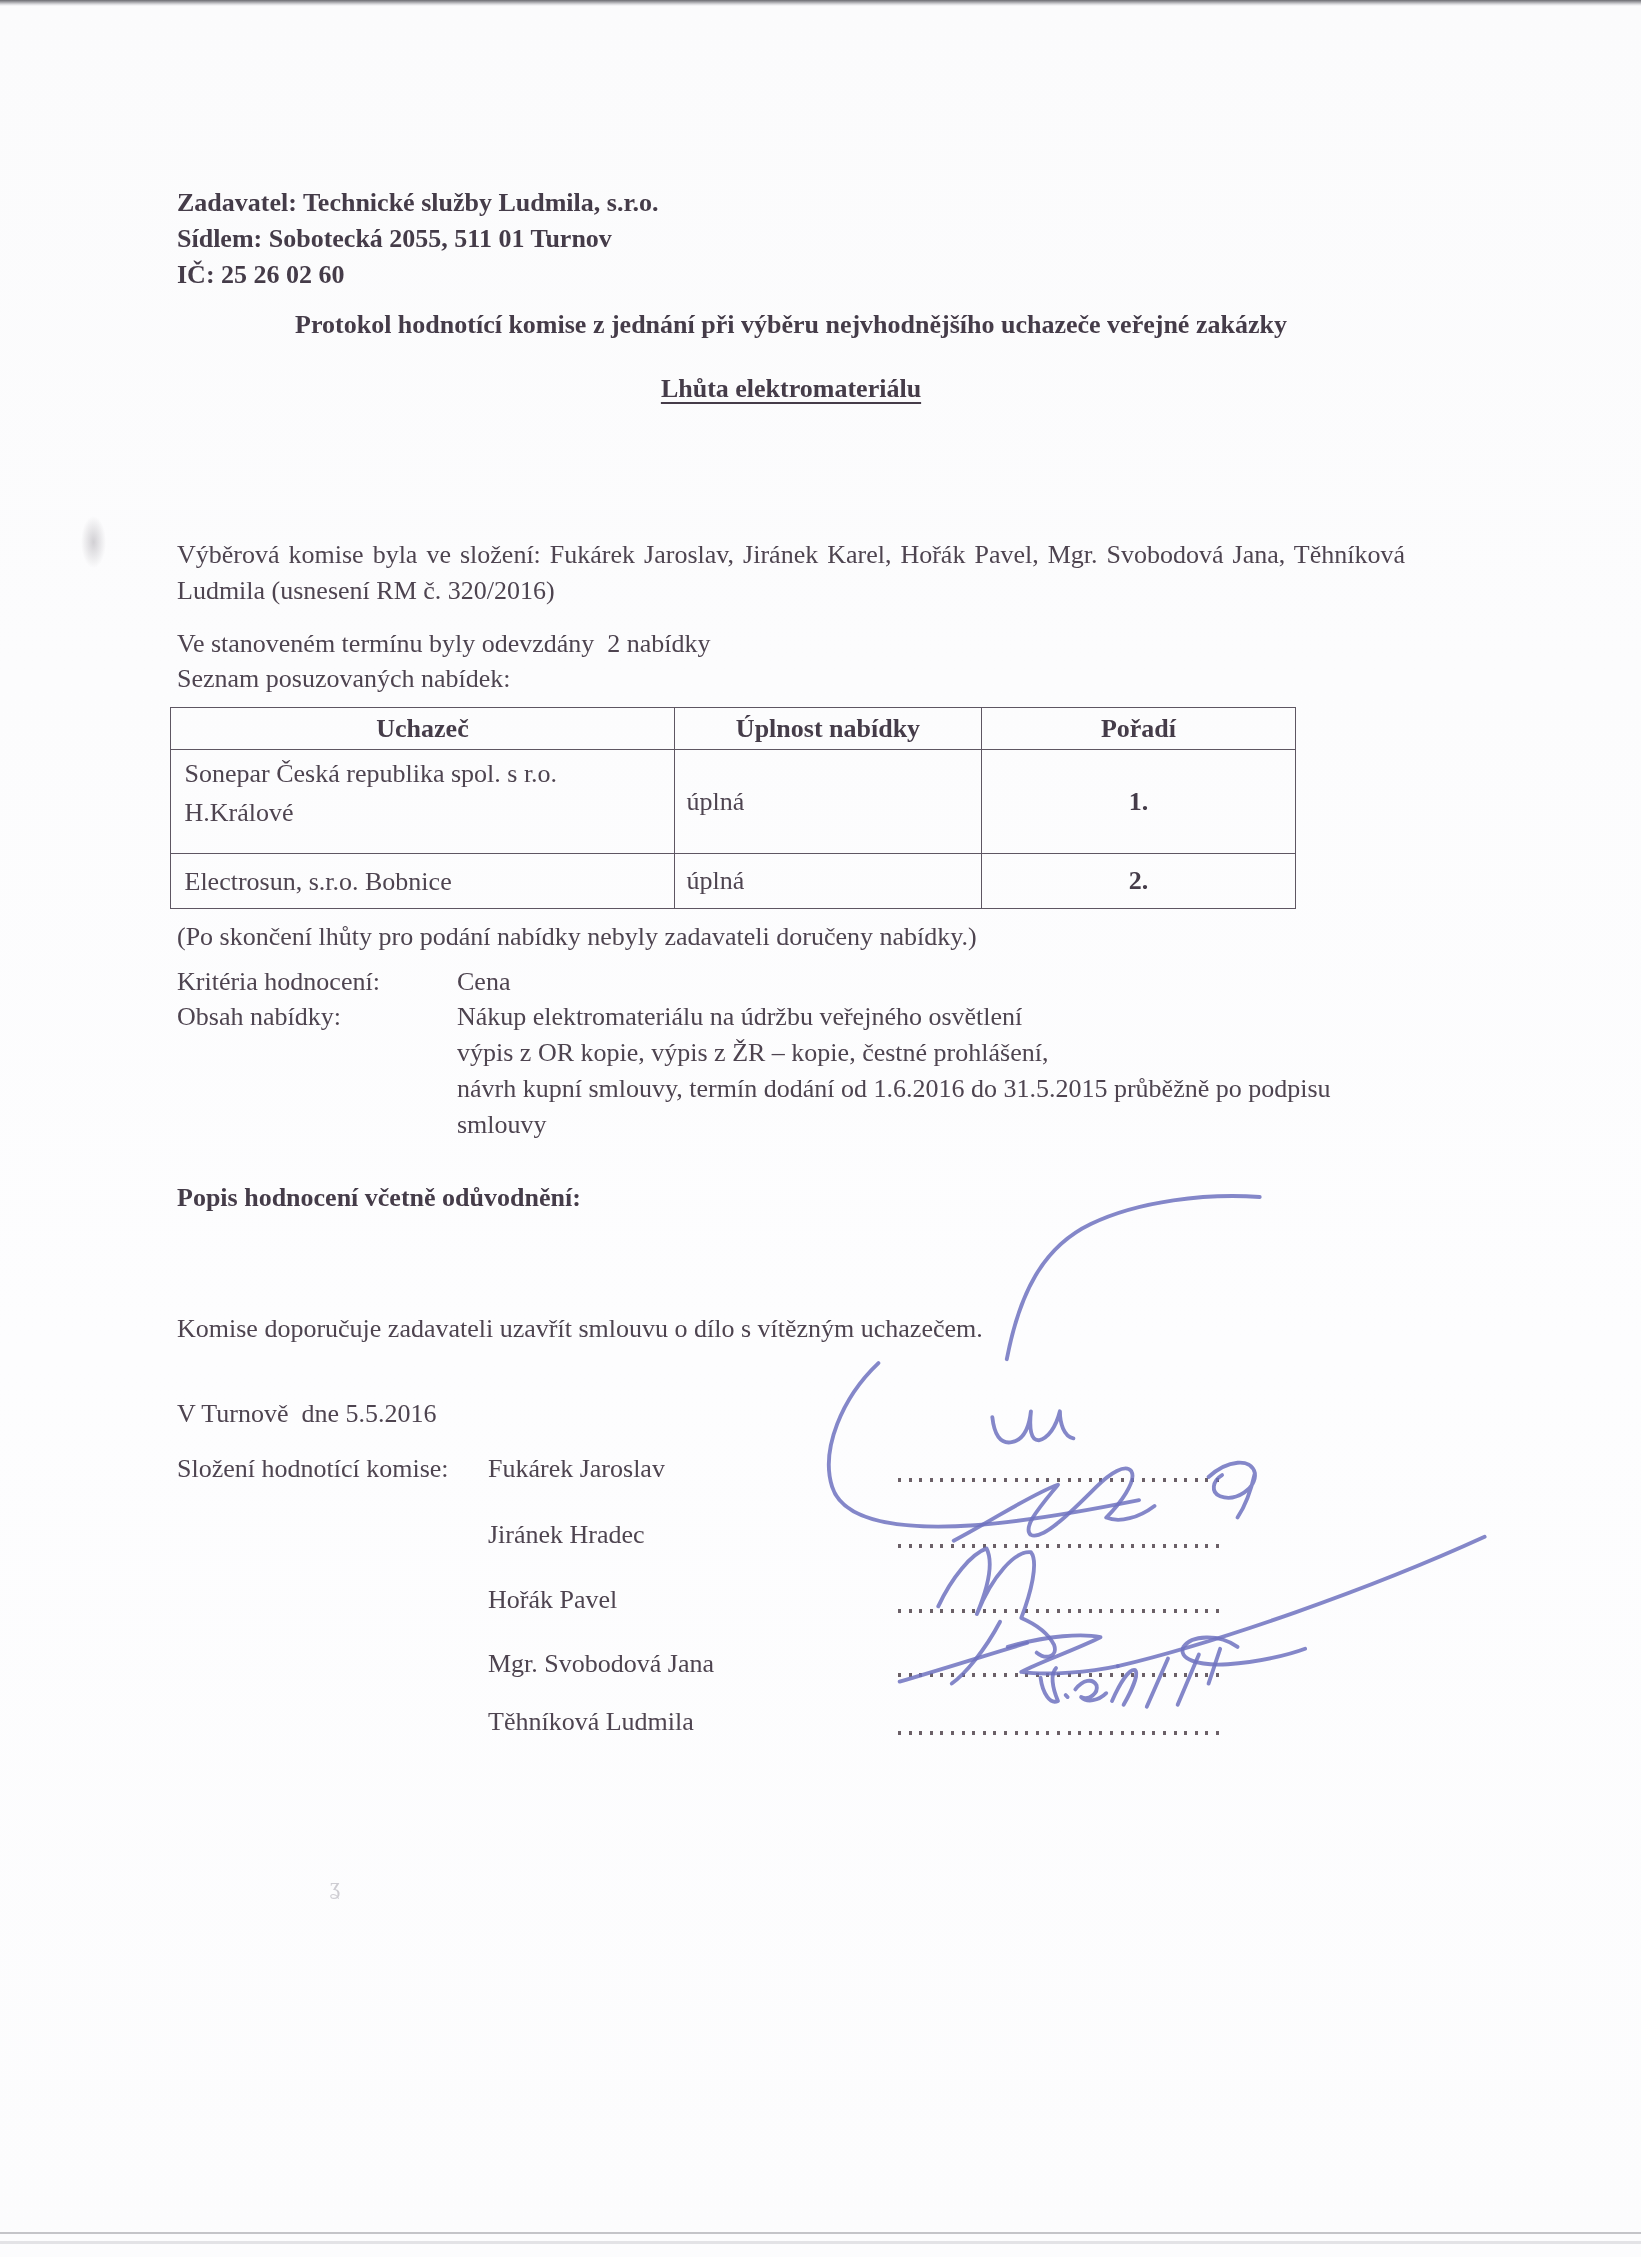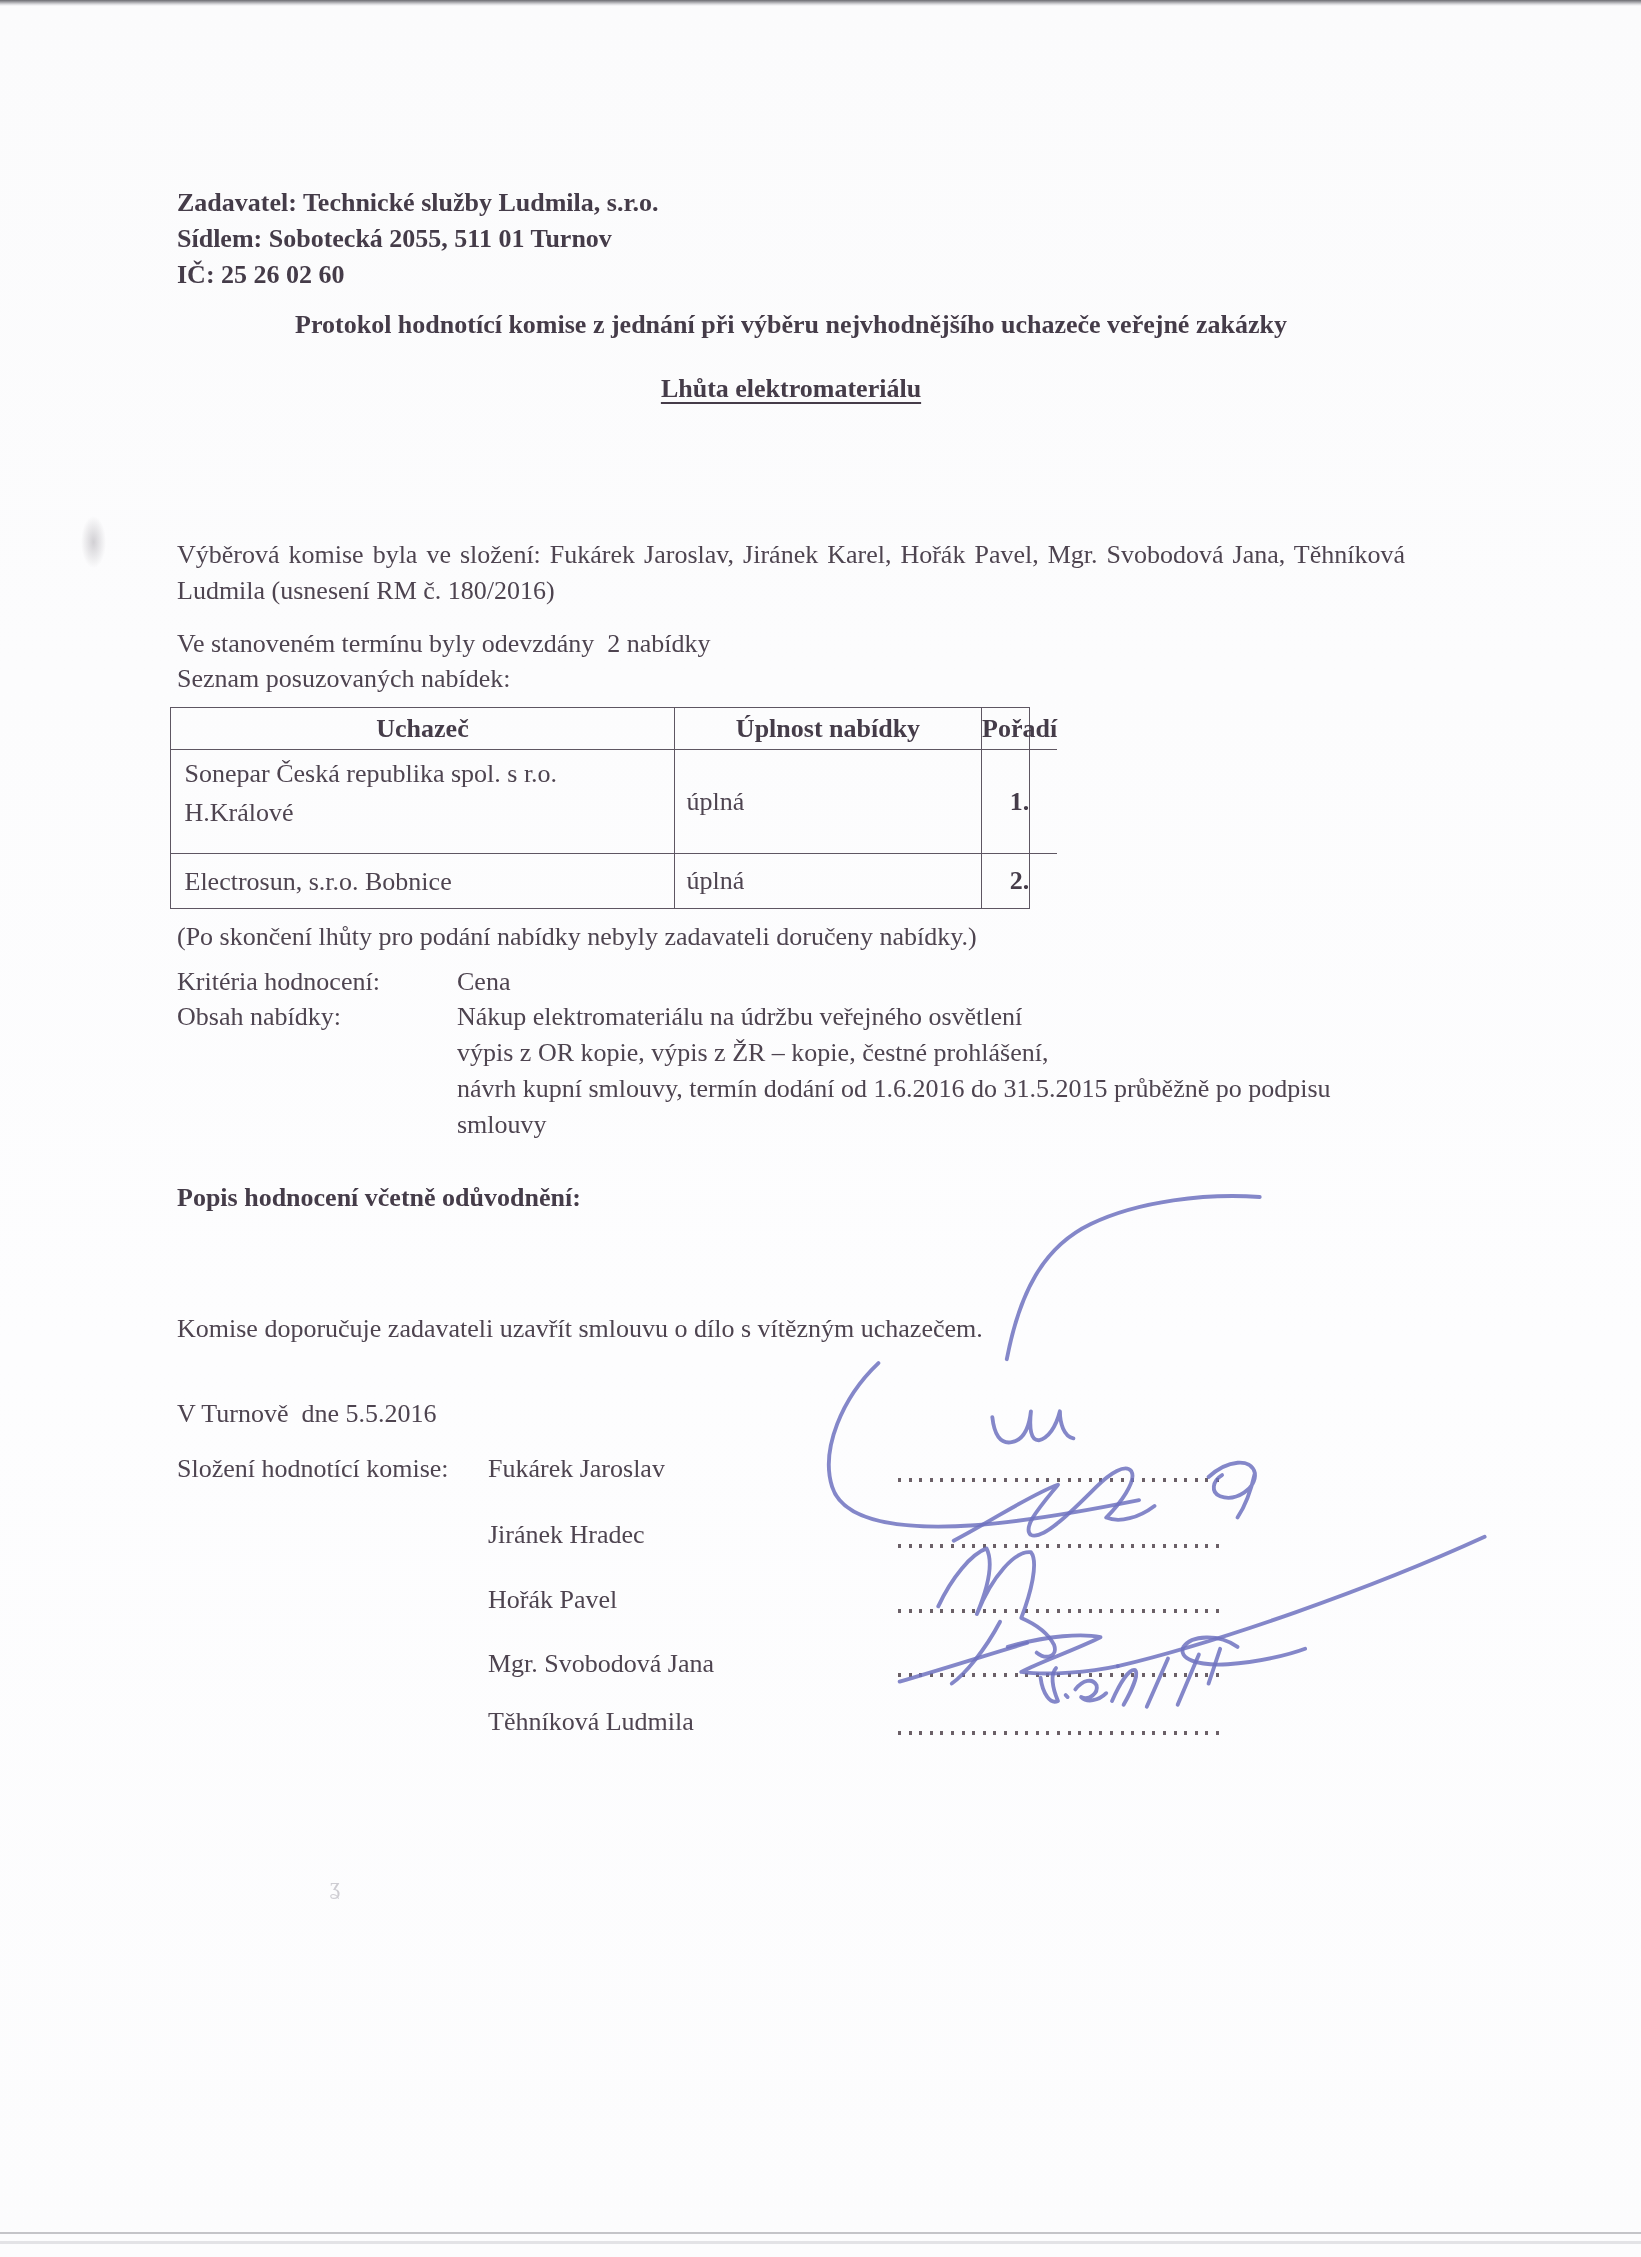--- a/index.html
+++ b/index.html
@@ -77,7 +77,7 @@
   </div>
 
 
-  <div class="abs j" style="left:177px;top:537px;width:1228px;">Výběrová komise byla ve složení: Fukárek Jaroslav, Jiránek Karel, Hořák Pavel, Mgr. Svobodová Jana, Těhníková Ludmila (usnesení RM č. 180/2016)</div>
+  <div class="abs j" style="left:177px;top:537px;width:1228px;">Výběrová komise byla ve složení: Fukárek Jaroslav, Jiránek Karel, Hořák Pavel, Mgr. Svobodová Jana, Těhníková Ludmila (usnesení RM č. 320/2016)</div>
 
   <div class="abs pre" style="left:177px;top:626px;">Ve stanoveném termínu byly odevzdány  2 nabídky</div>
   <div class="abs" style="left:177px;top:661px;">Seznam posuzovaných nabídek:</div>

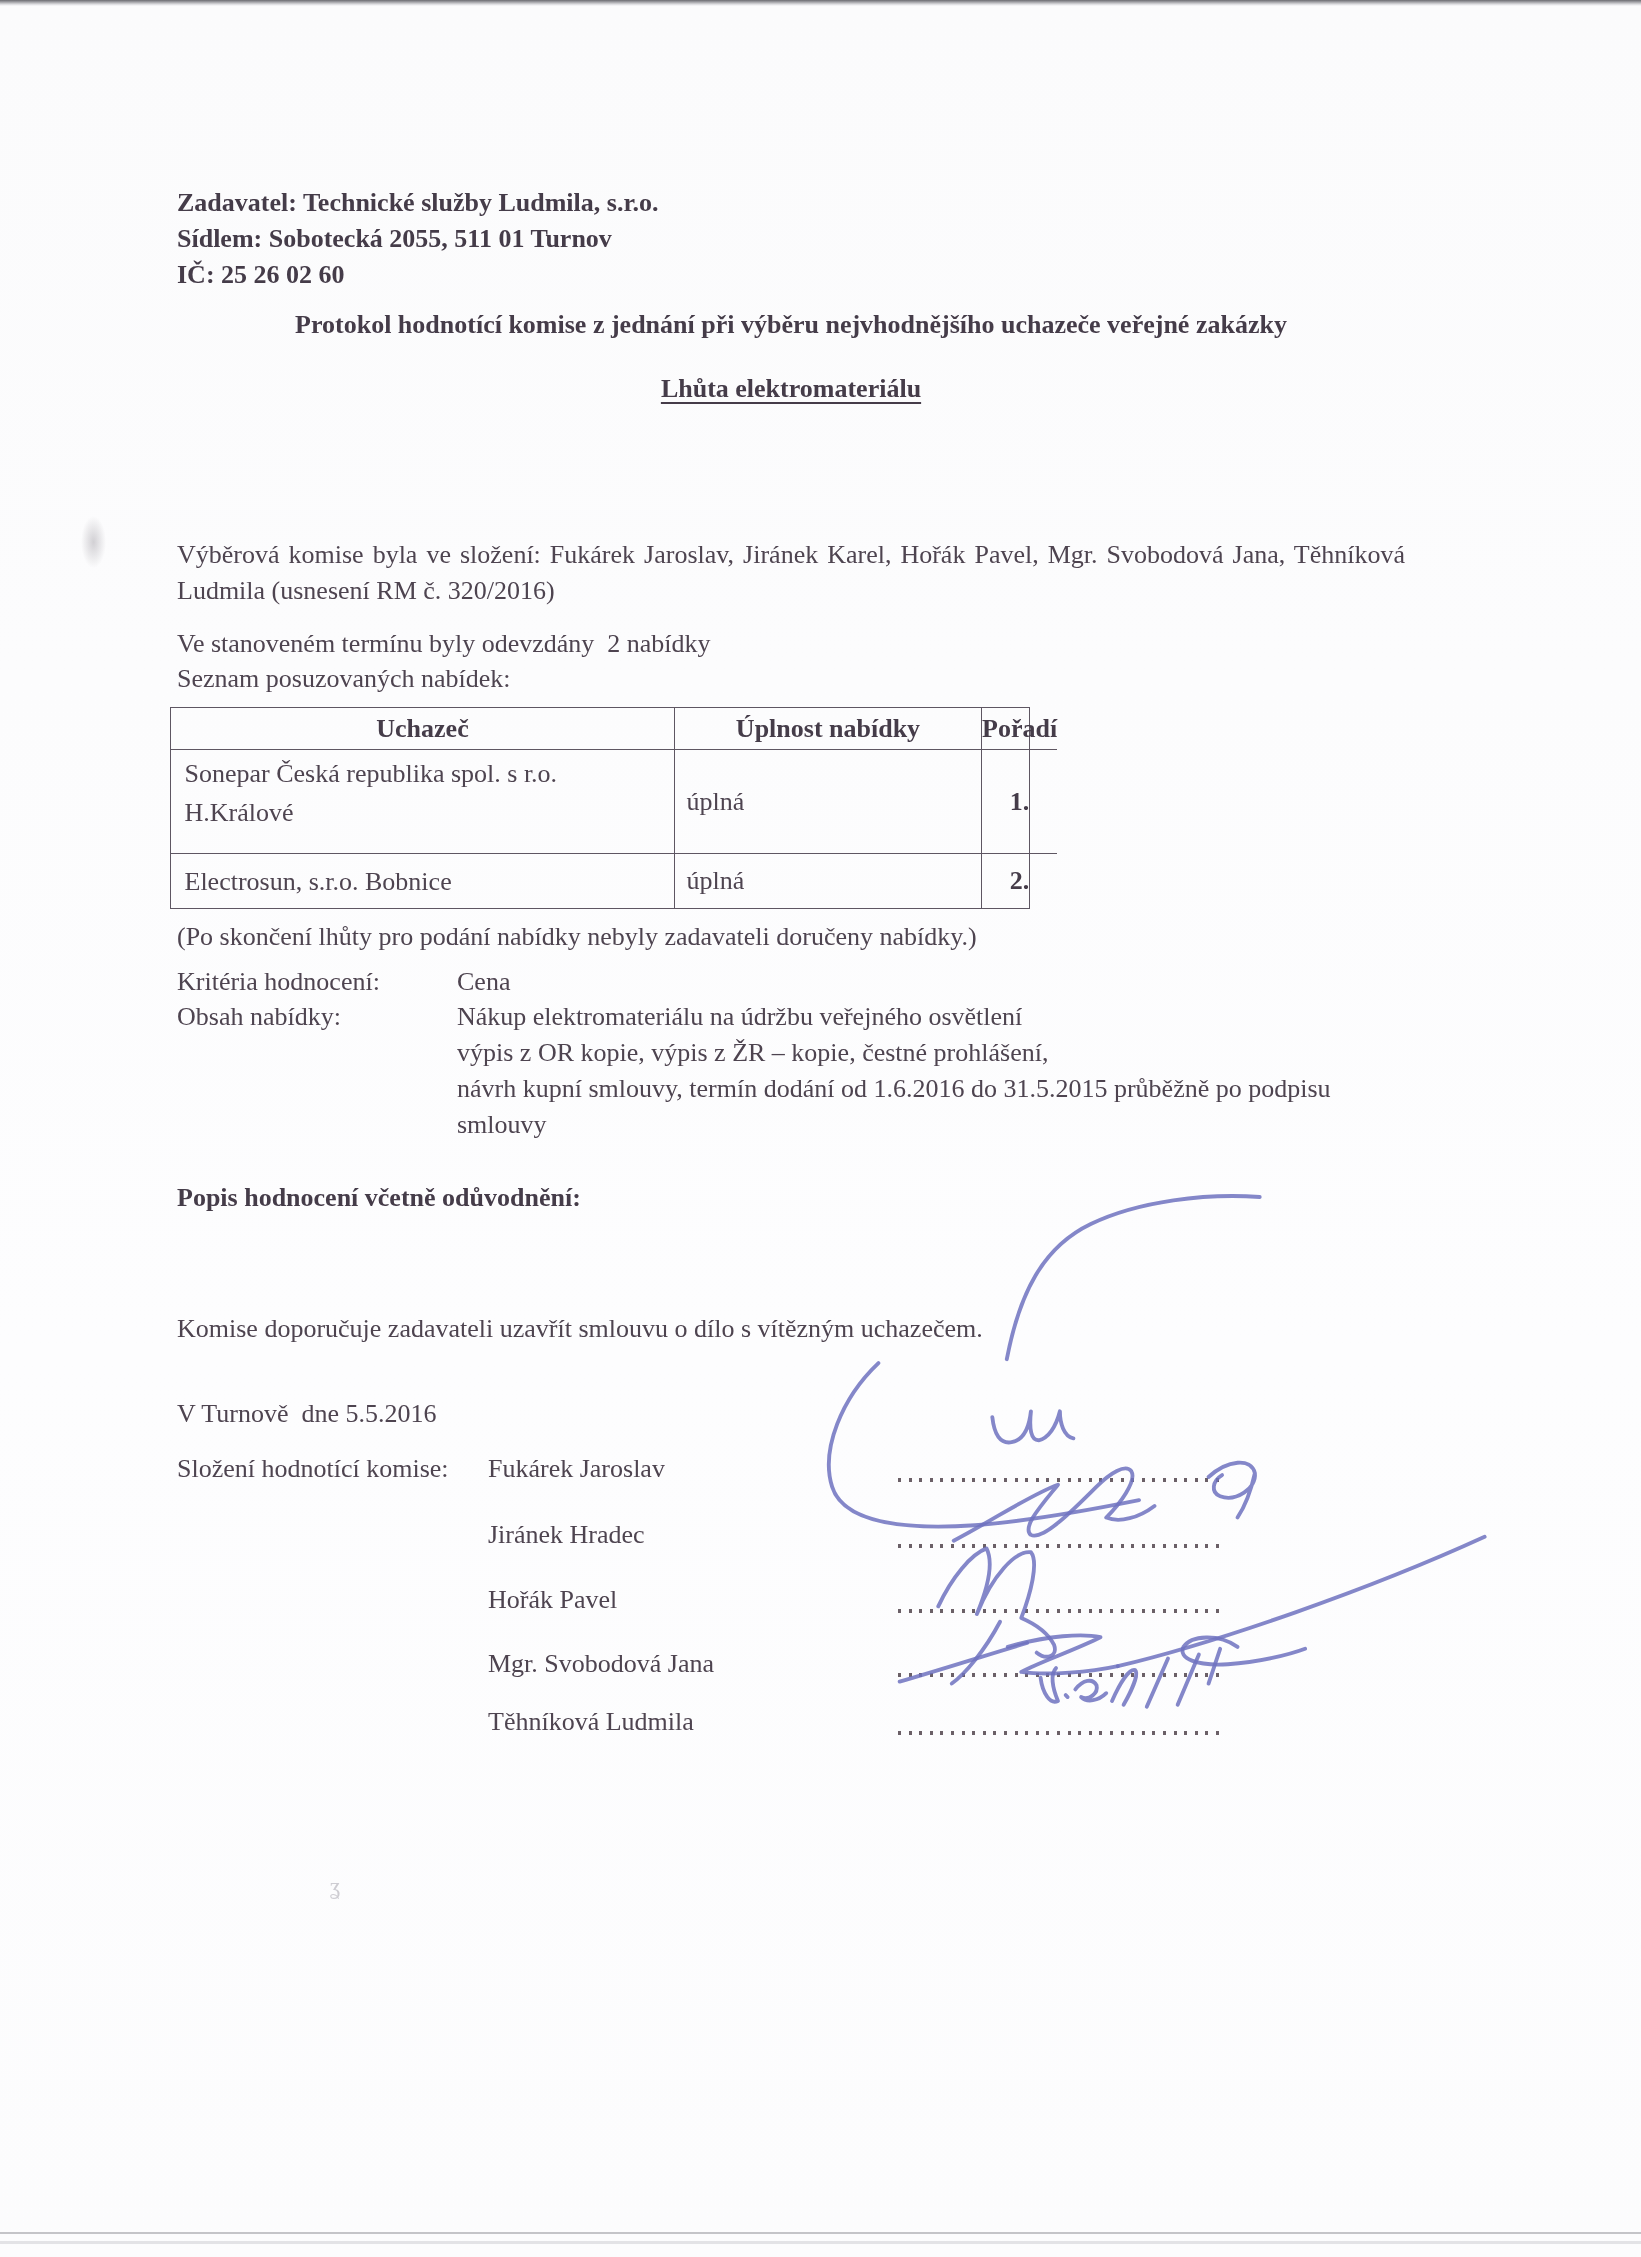--- a/index.html
+++ b/index.html
@@ -21,7 +21,7 @@
 
   
   .tbl{
-    position:absolute;left:170px;top:707px;width:860px;
+    position:absolute;left:170px;top:707px;width:1126px;
     border:1.9px solid #5e5662;box-sizing:border-box;
     display:grid;
     grid-template-columns:504px 307px 1fr;

